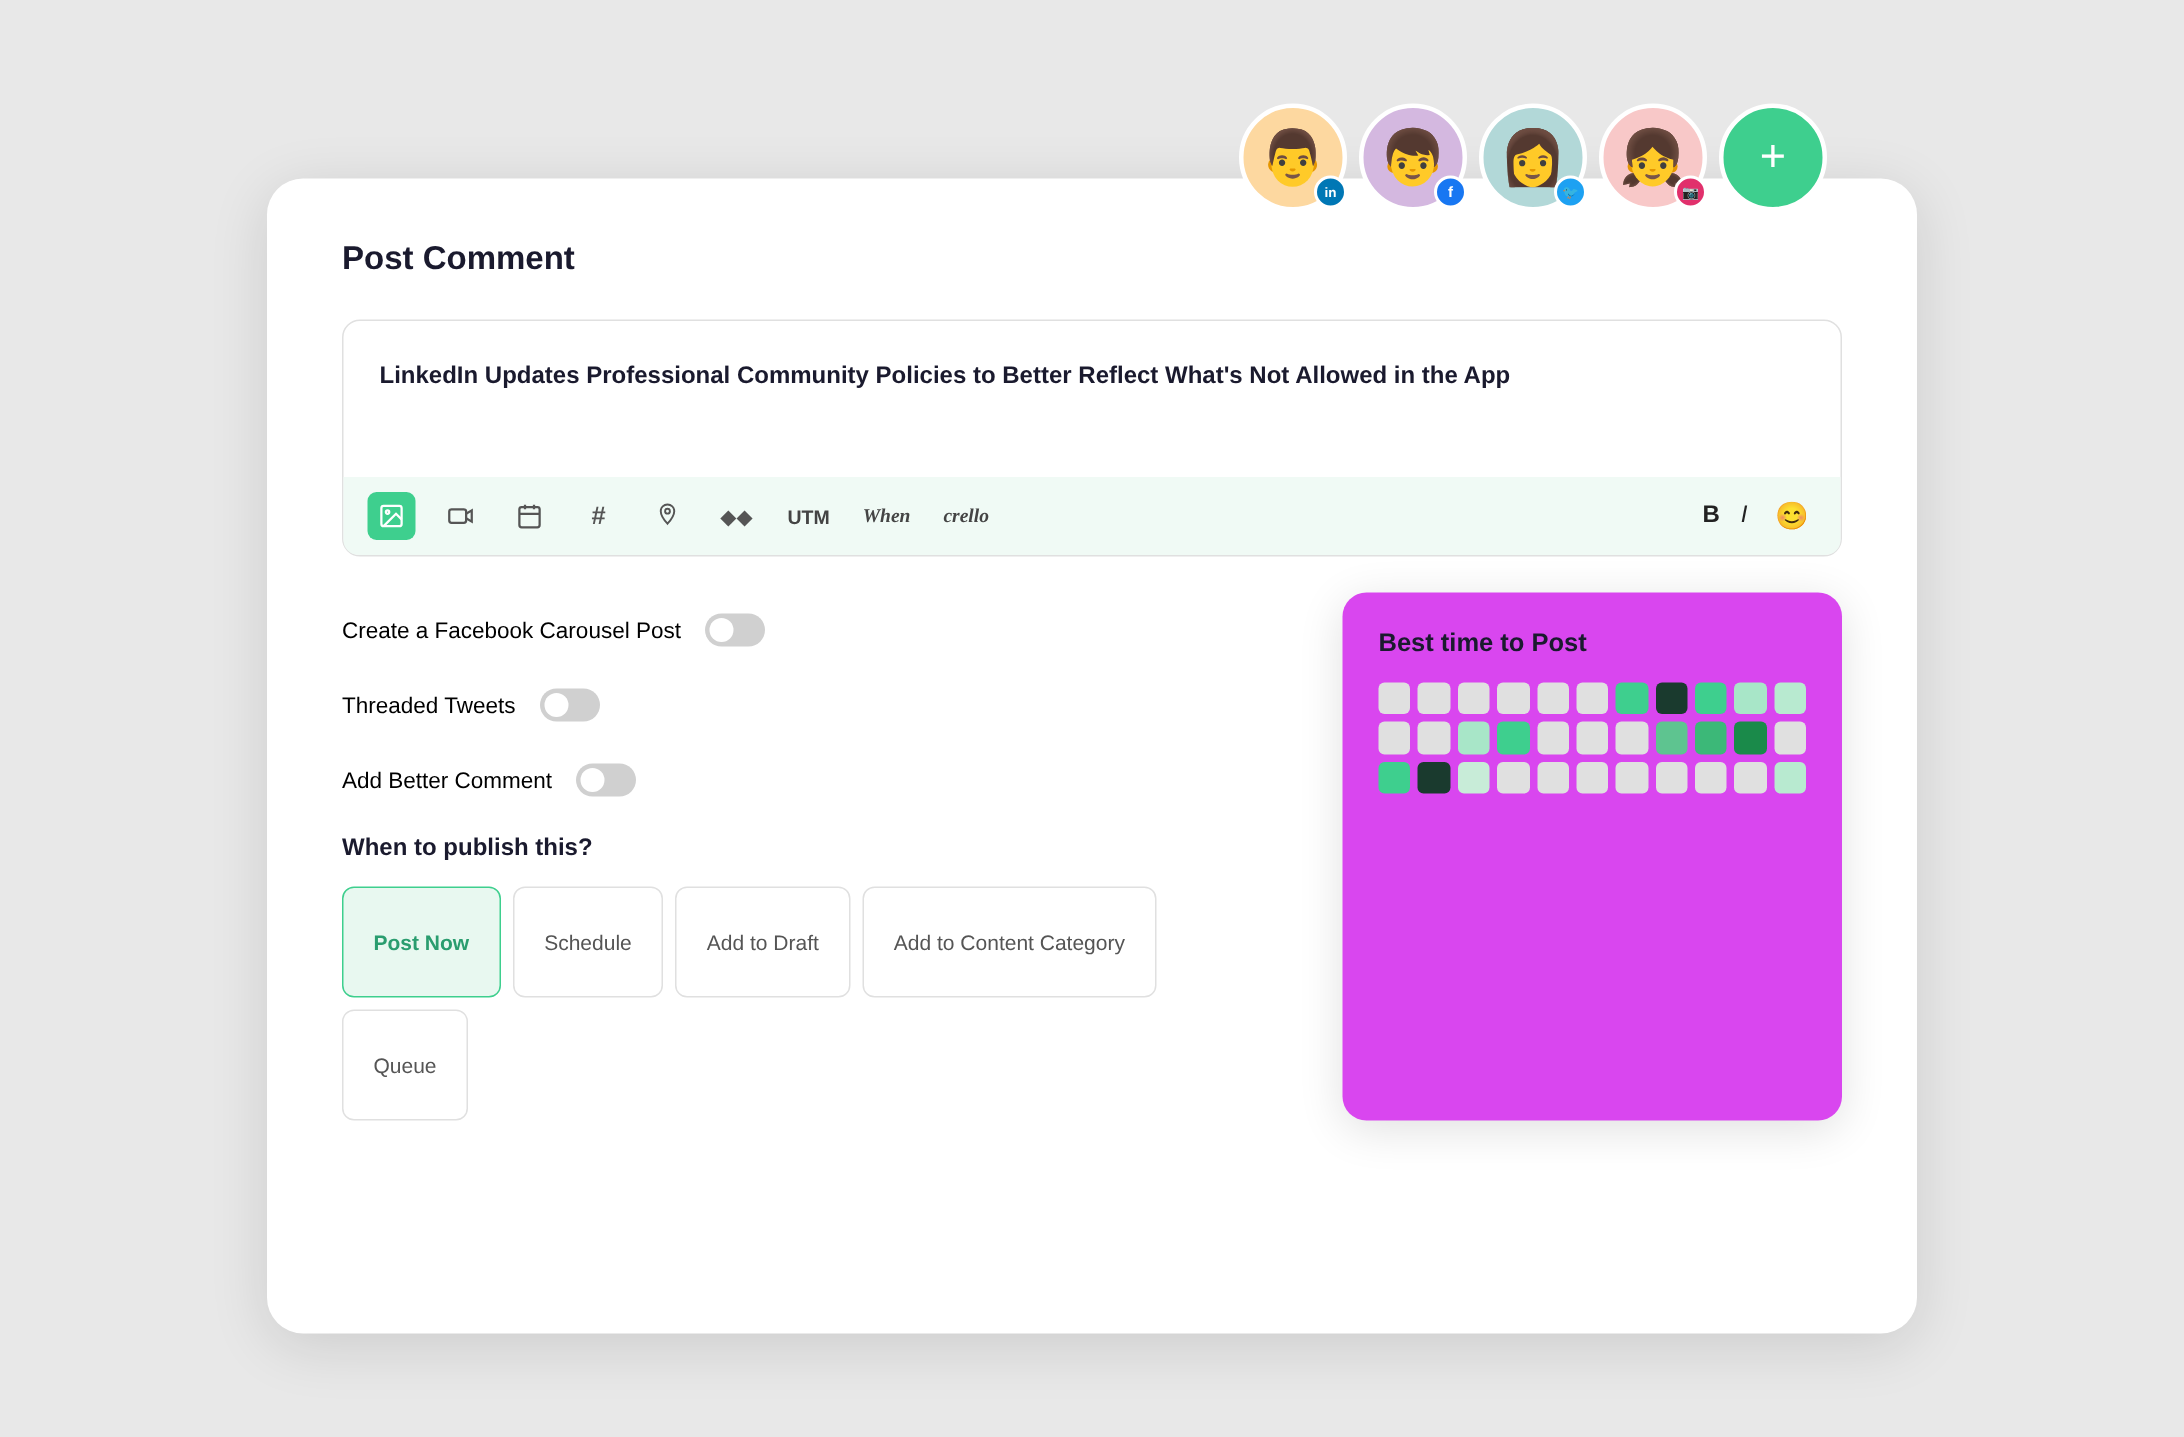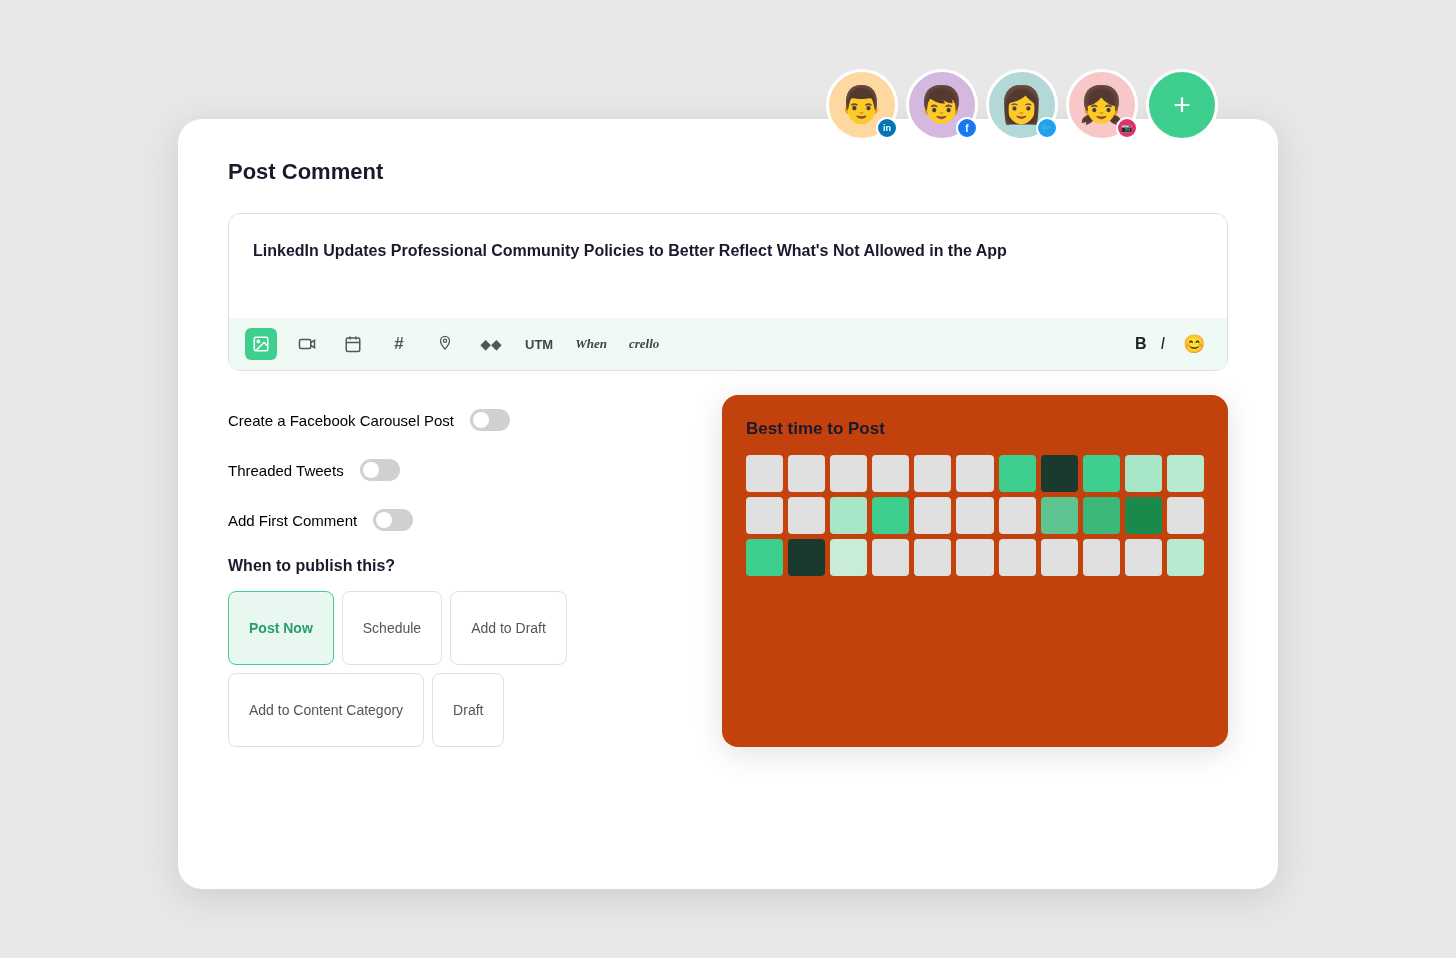--- a/index.html
+++ b/index.html
@@ -257,8 +257,8 @@
 
     
     .best-time-card {
-      width: 506px;
-      background: #c2410c;
+      width: 333px;
+      background: #d946ef;
       border-radius: 16px;
       box-shadow: 0 6px 30px rgba(0,0,0,0.12);
       padding: 24px;

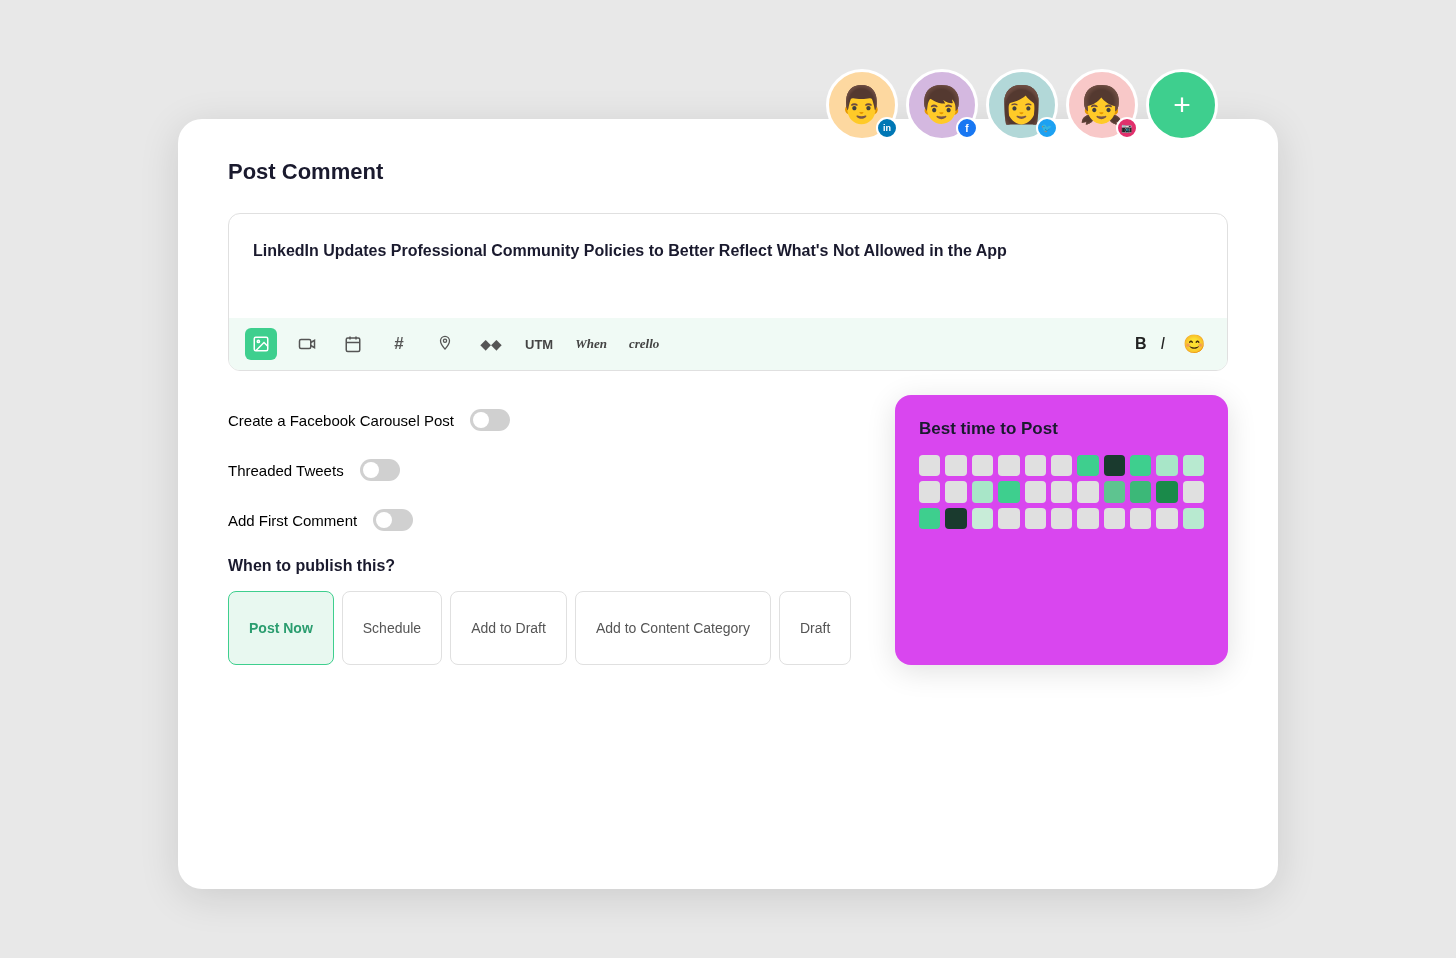--- a/index.html
+++ b/index.html
@@ -397,7 +397,7 @@
         </div>
 
         <div class="option-row">
-          <span class="option-label">Add First Comment</span>
+          <span class="option-label">Add Better Comment</span>
           <div class="toggle"></div>
         </div>
 

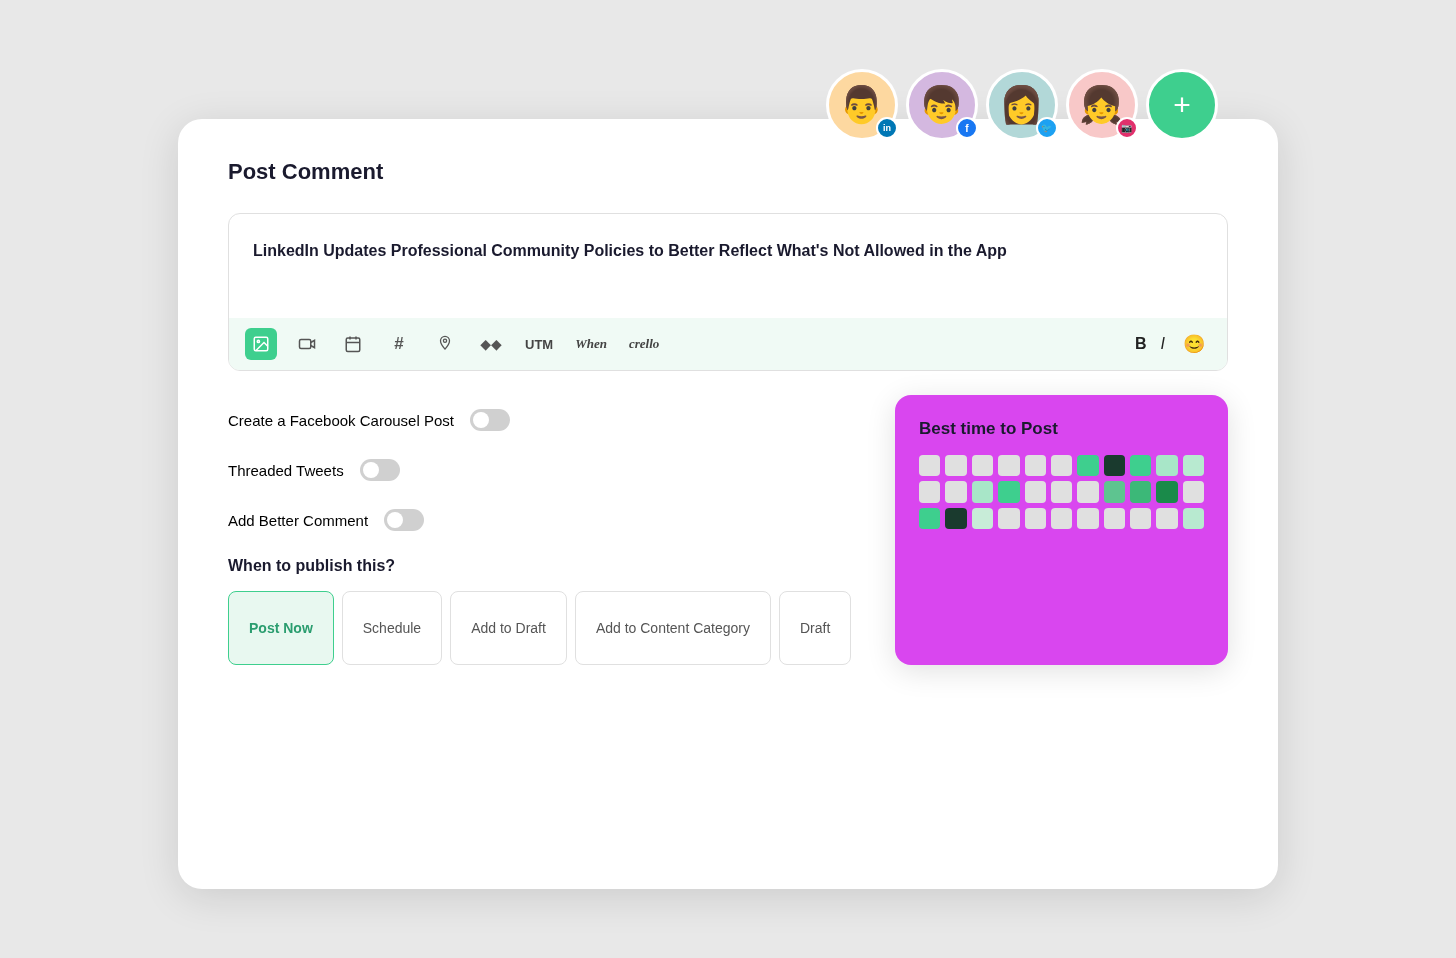--- a/index.html
+++ b/index.html
@@ -408,7 +408,7 @@
           <button class="publish-btn">Schedule</button>
           <button class="publish-btn">Add to Draft</button>
           <button class="publish-btn">Add to Content Category</button>
-          <button class="publish-btn">Draft</button>
+          <button class="publish-btn">Queue</button>
         </div>
       </div>
 

